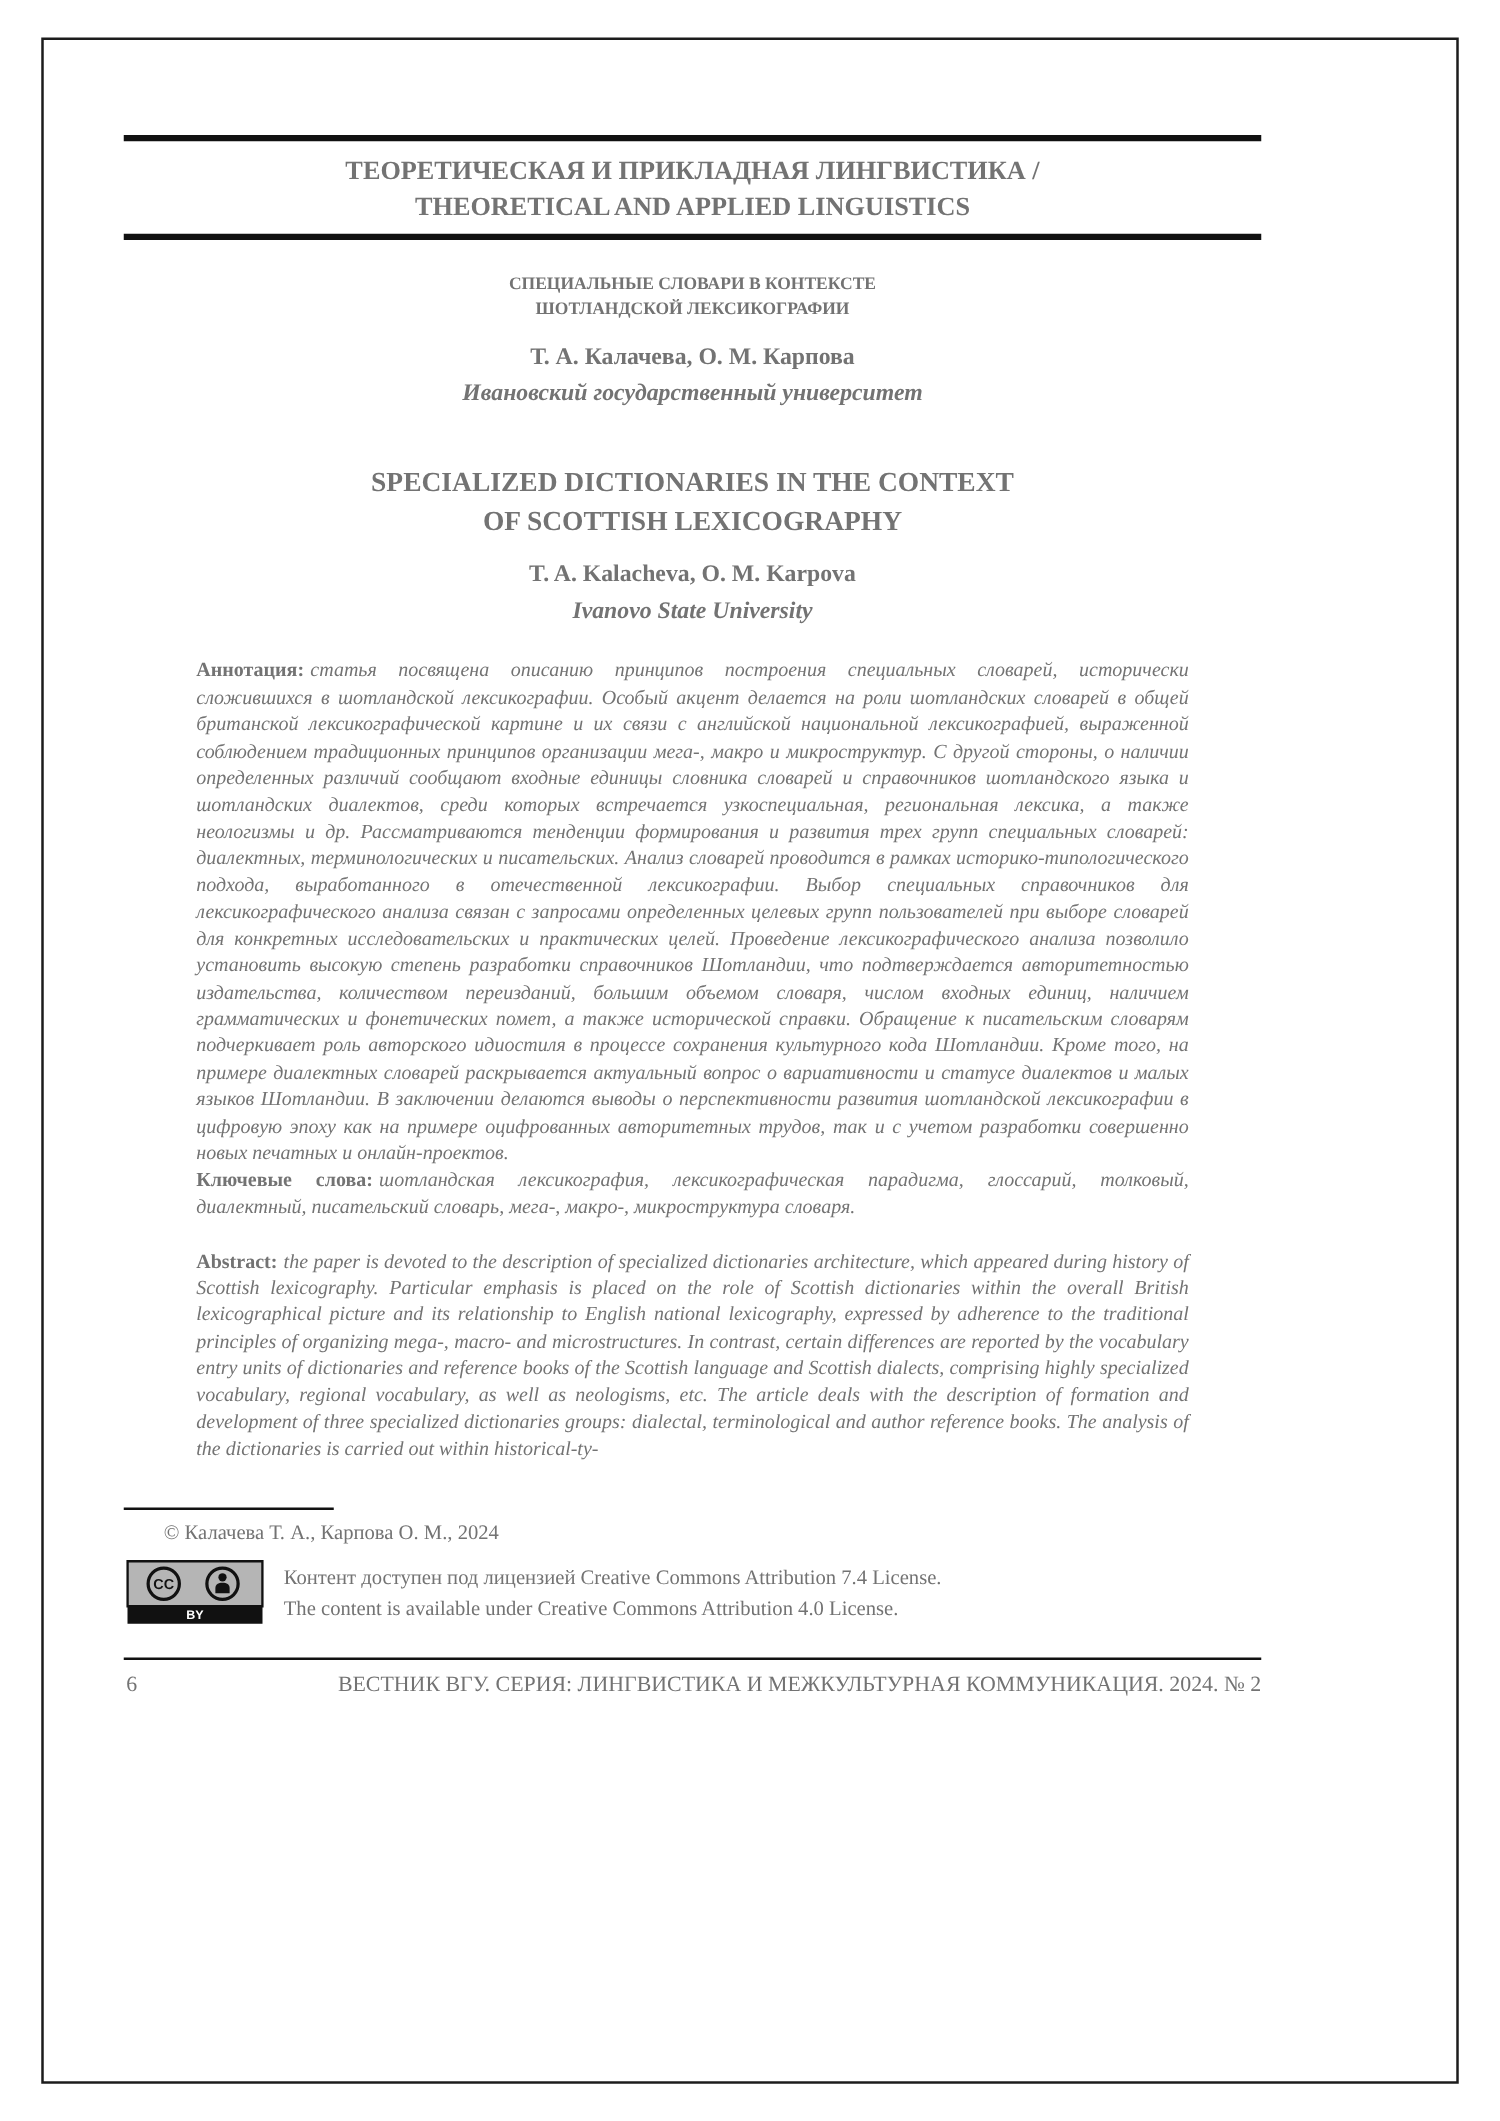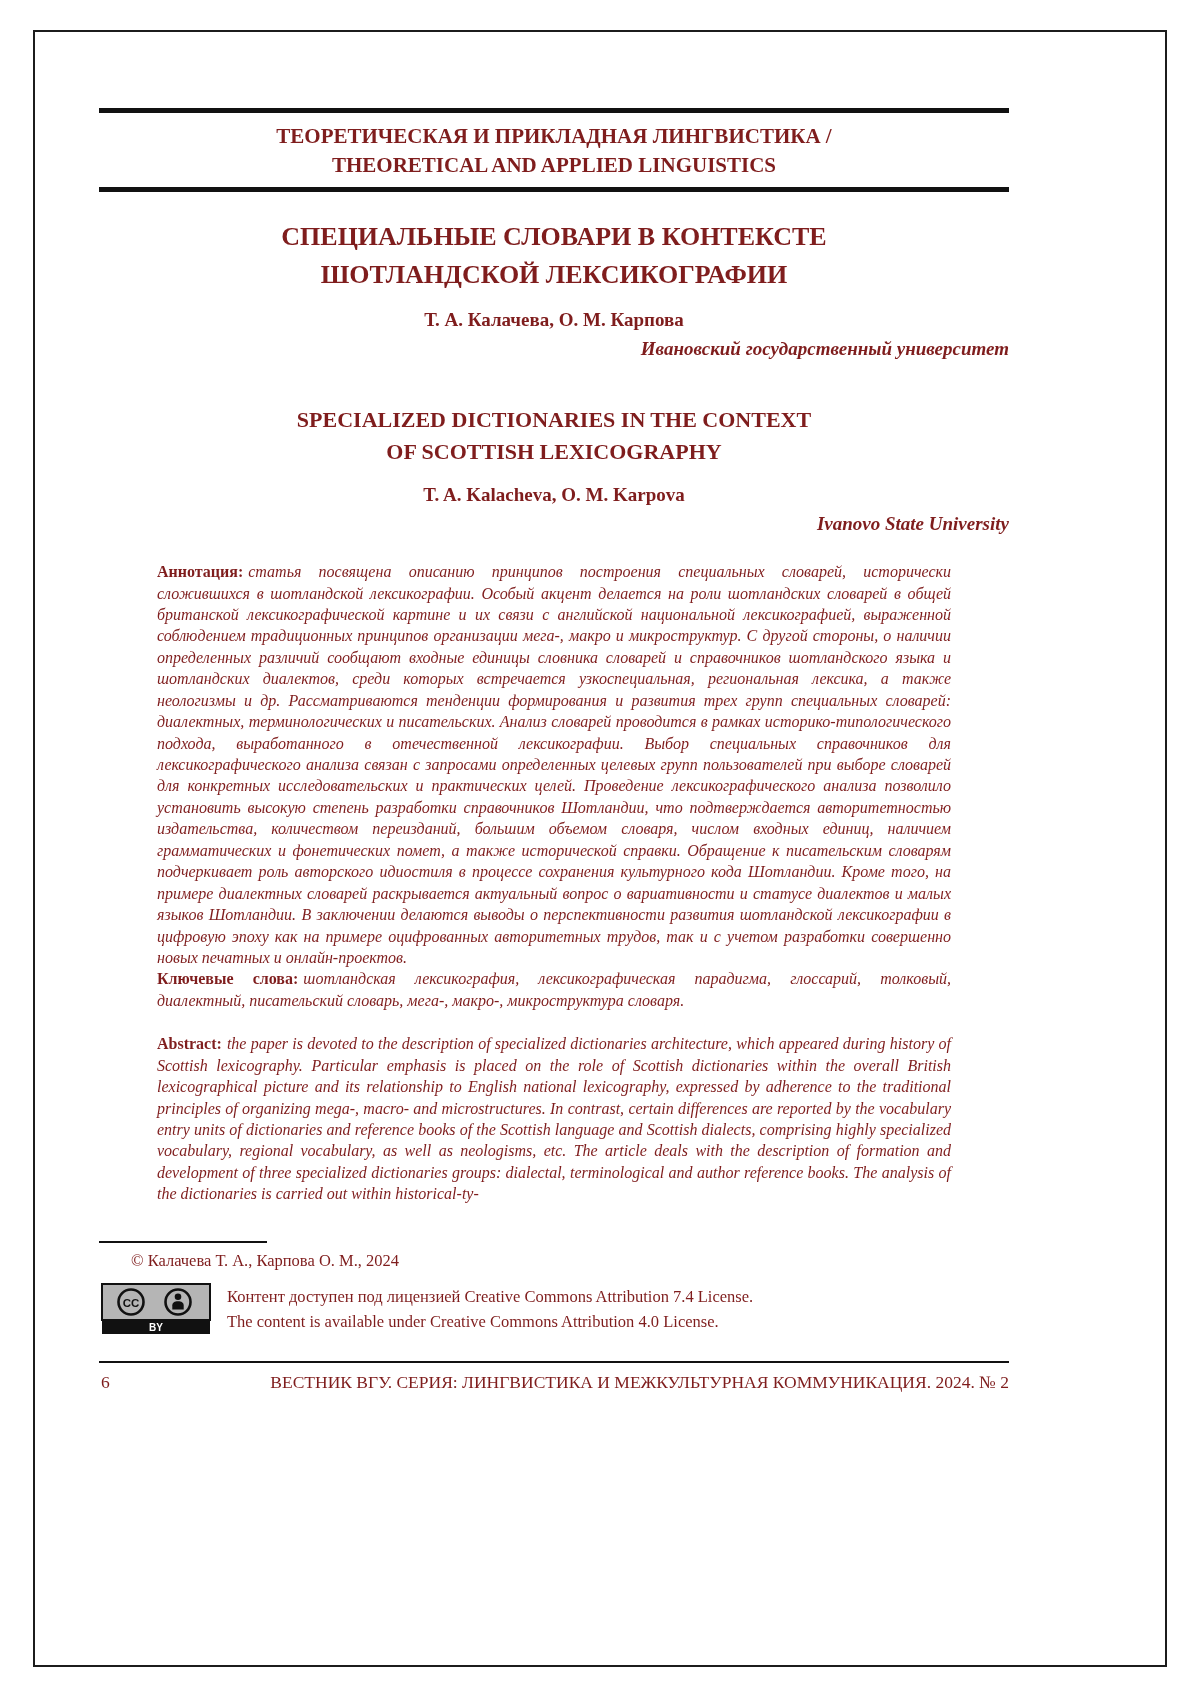--- a/index.html
+++ b/index.html
@@ -9,7 +9,7 @@
     background:#ffffff;
     position:relative;
     font-family:"Liberation Serif", serif;
-    color:#7f1d1d;
+    color:#737373;
   }
   .frame {
     position:absolute; top:30px; left:33px; right:33px; bottom:30px;

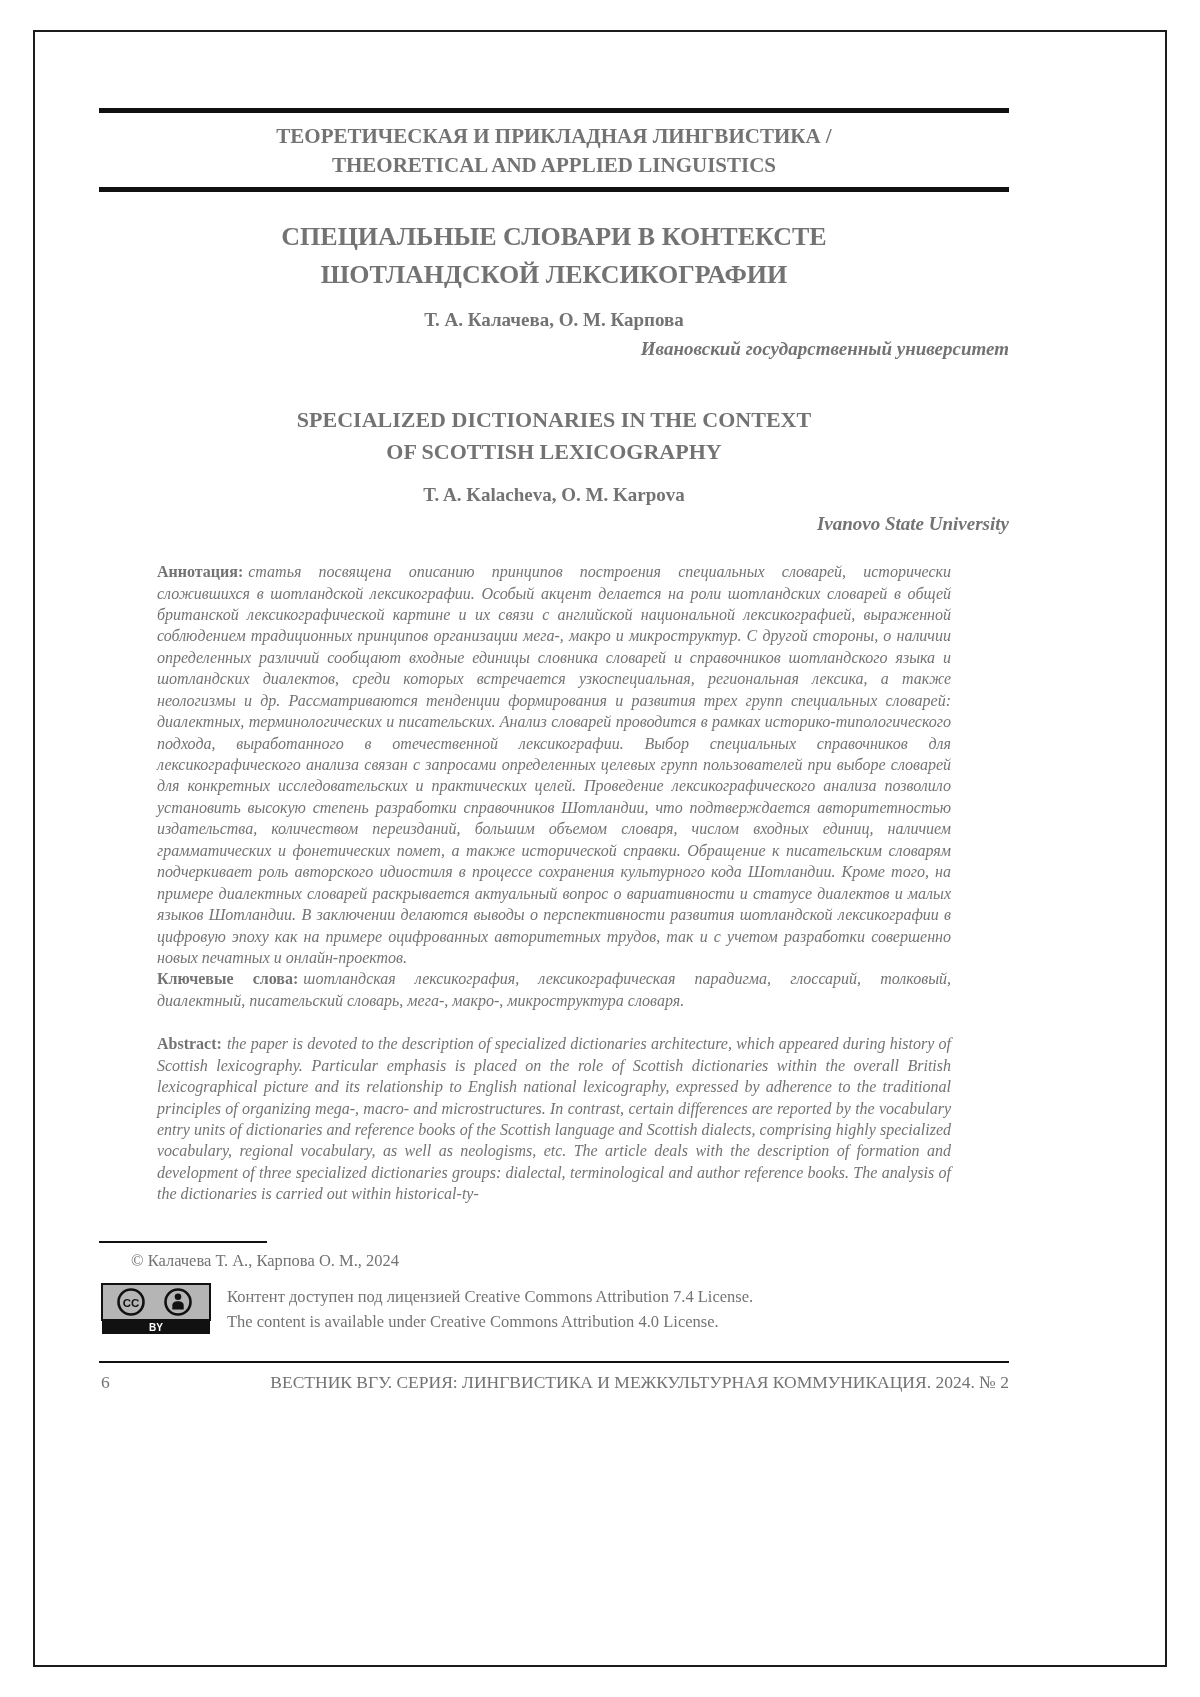--- a/index.html
+++ b/index.html
@@ -37,7 +37,7 @@
     line-height:1.44;
   }
   .title-block { text-align:center; font-weight:bold; }
-  .title-ru { margin-top:26px; font-size:26px; line-height:1.45; }
+  .title-ru { margin-top:26px; font-size:14px; line-height:1.45; }
   .title-en { margin-top:44px; font-size:22px; line-height:1.45; }
   .byline   { margin-top:16px; text-align:center; font-weight:bold; font-size:19px; }
   .affil    { margin-top:7px;  text-align:right; font-weight:bold; font-style:italic; font-size:19px; }

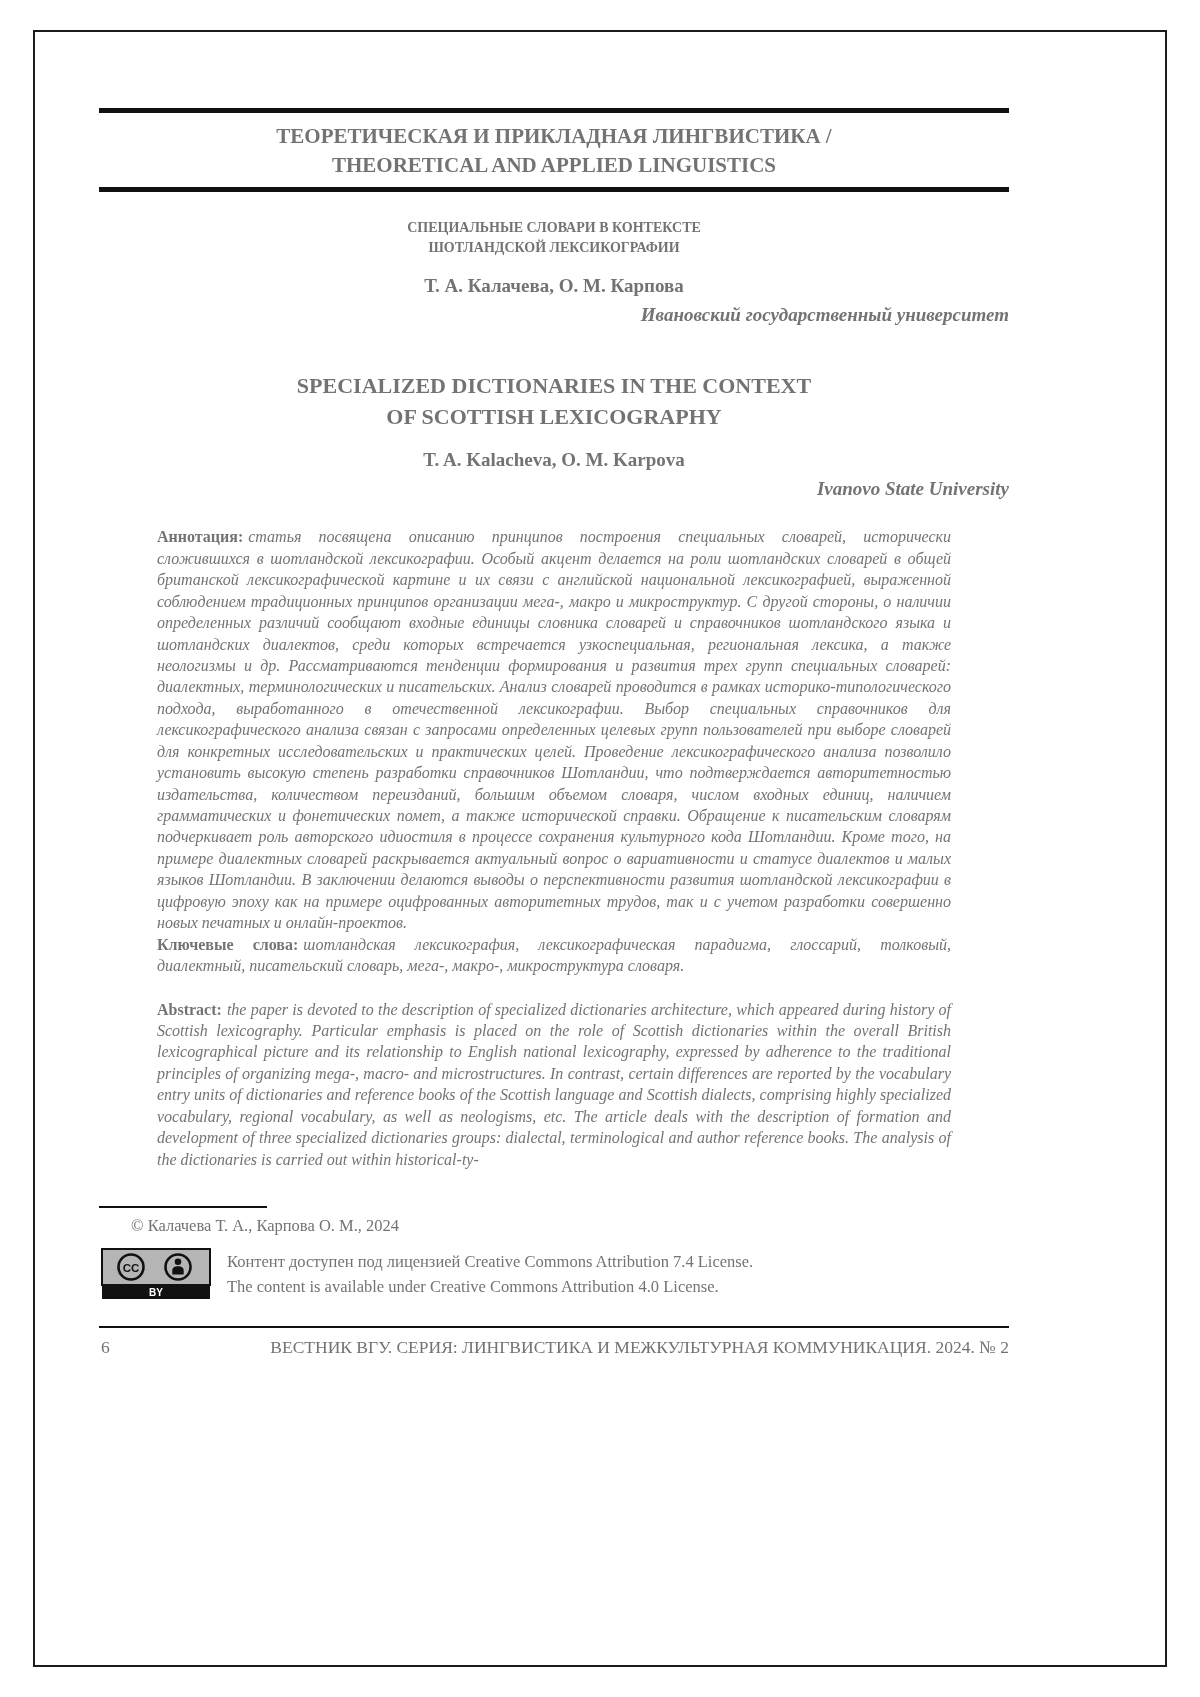--- a/index.html
+++ b/index.html
@@ -40,7 +40,7 @@
   .title-ru { margin-top:26px; font-size:14px; line-height:1.45; }
   .title-en { margin-top:44px; font-size:22px; line-height:1.45; }
   .byline   { margin-top:16px; text-align:center; font-weight:bold; font-size:19px; }
-  .affil    { margin-top:7px;  text-align:right; font-weight:bold; font-style:italic; font-size:19px; }
+  .affil    { margin-top:7px;  text-align:center; font-weight:bold; font-style:italic; font-size:19px; }
   .annotation {
     margin-top:26px;
     padding:0 58px;

